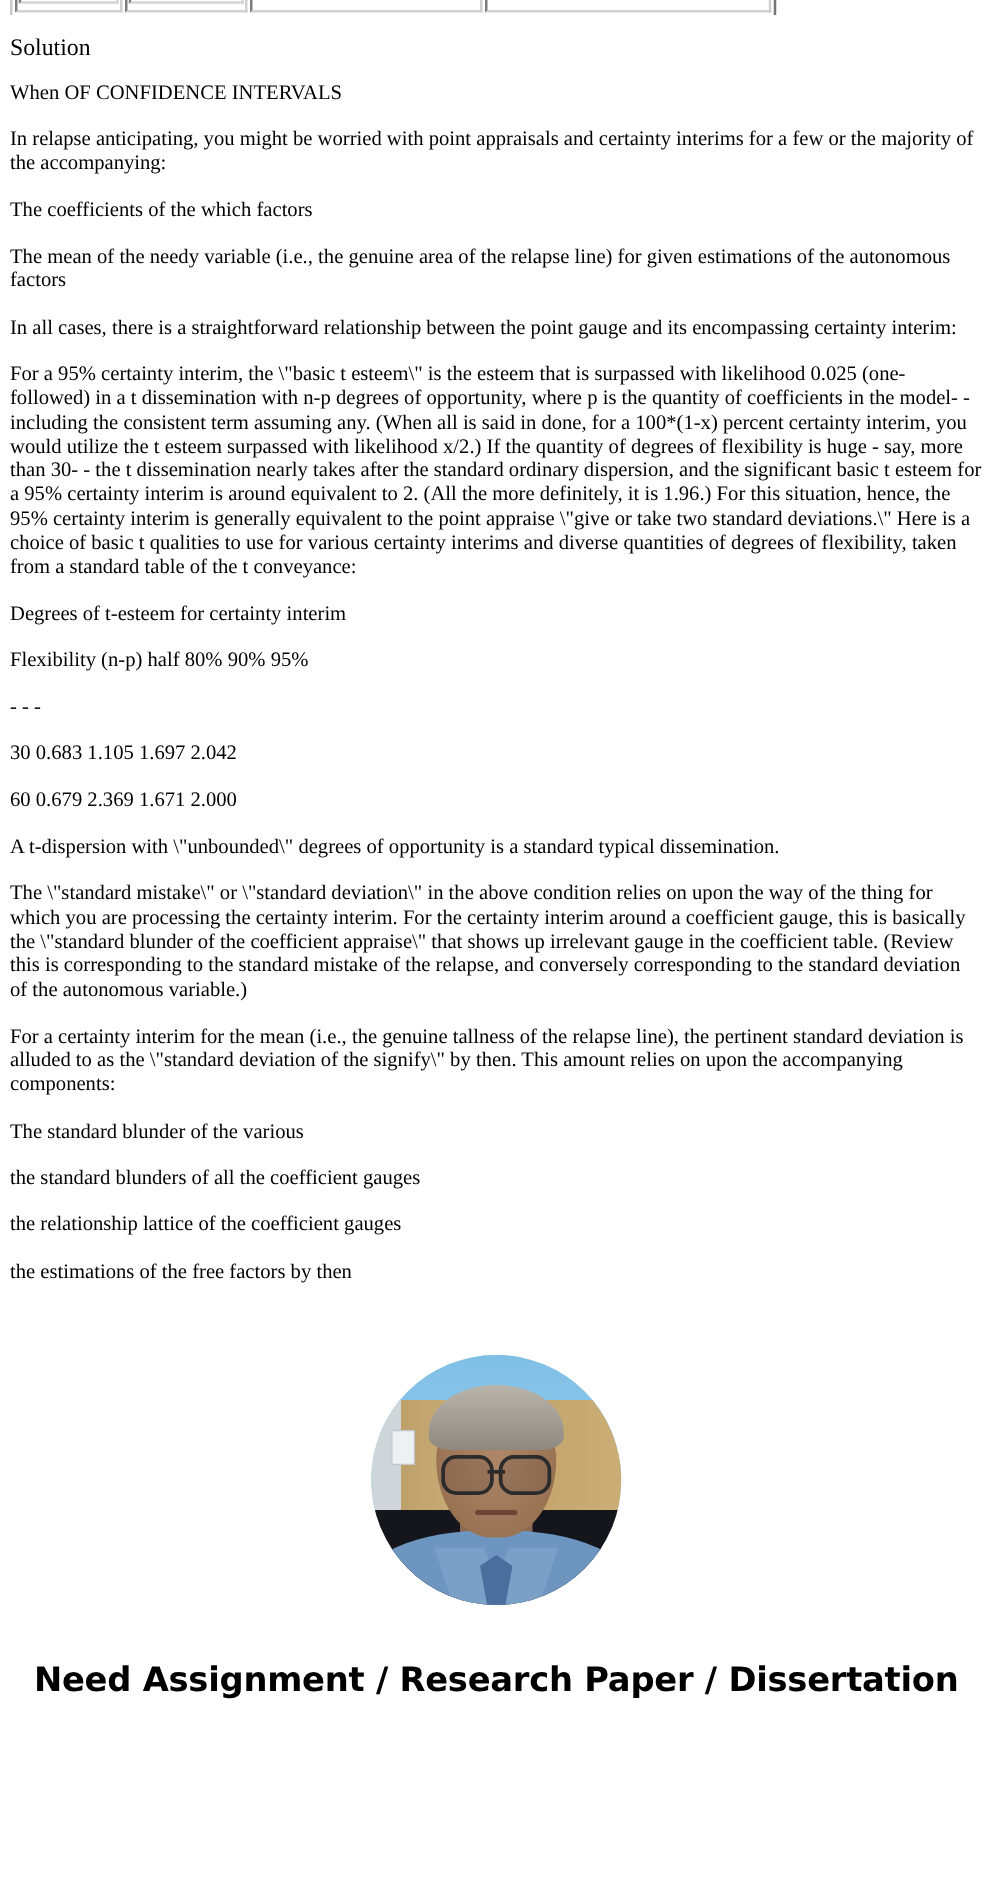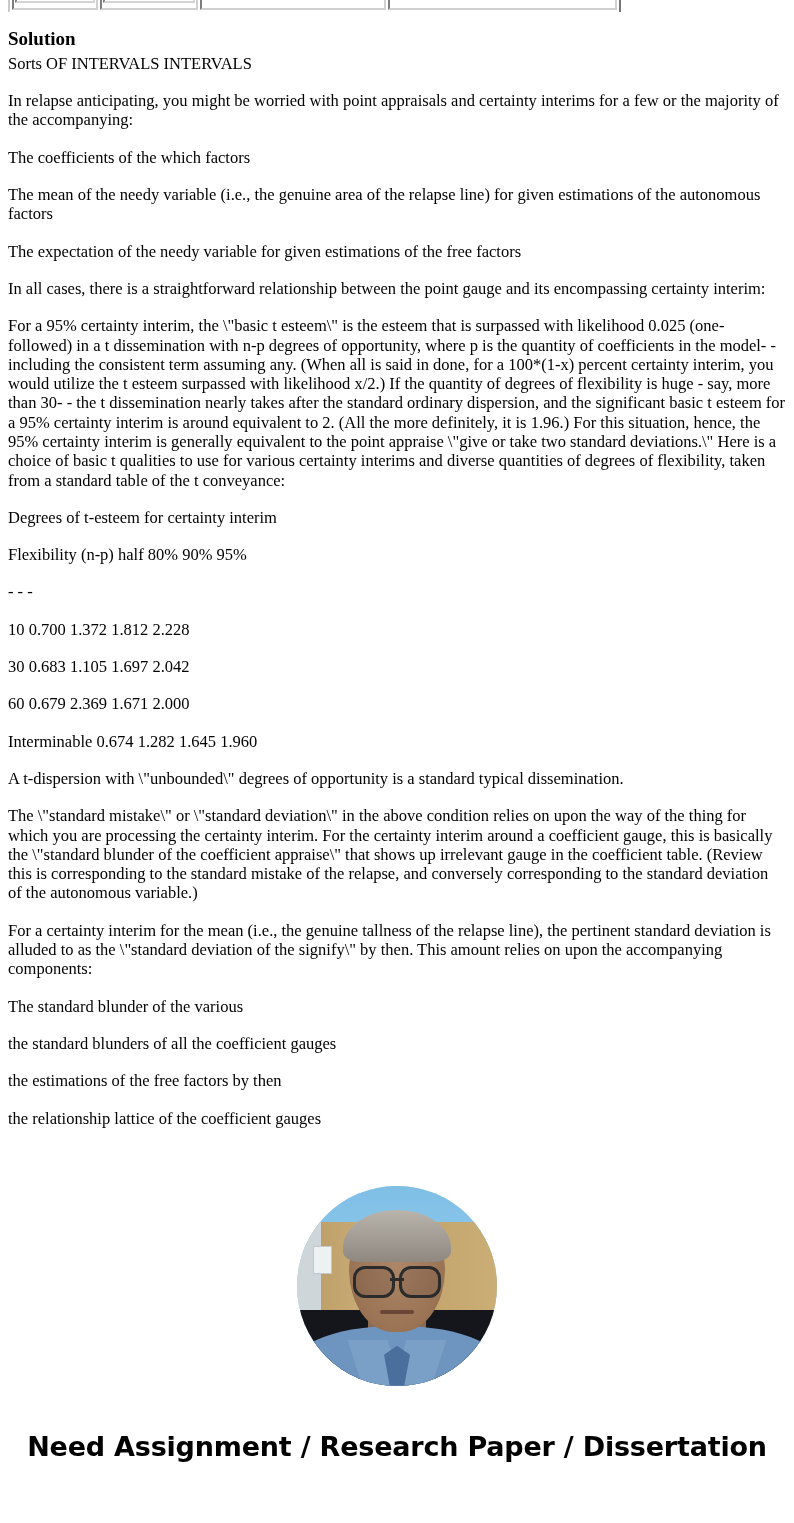--- a/index.html
+++ b/index.html
@@ -58,8 +58,8 @@
   
   h3.solution-heading {
     font-size: 19px;
-    font-weight: bold;
-    margin: 16px 0 4px 0;
+    font-weight: normal;
+    margin: 16px 0 14px 0;
     line-height: 1.15;
   }
   p.para {

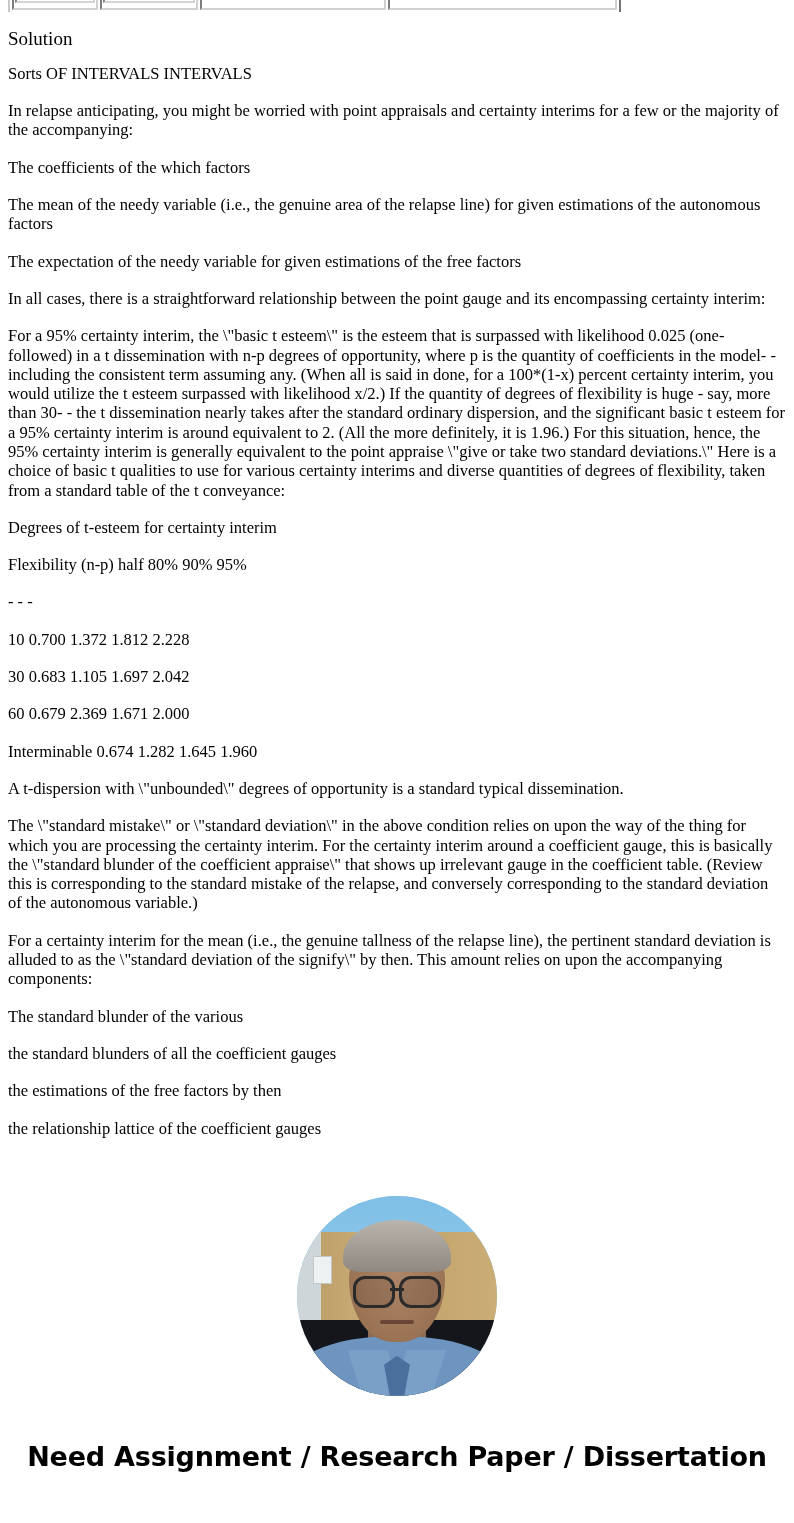--- a/index.html
+++ b/index.html
@@ -253,7 +253,7 @@
 
   <h3 class="solution-heading">Solution</h3>
 
-  <p class="para">Sorts OF INTERVALS INTERVALS</p>
+  <p class="para">When OF CONFIDENCE INTERVALS</p>
 
   <p class="para">In relapse anticipating, you might be worried with point appraisals and certainty interims for a few or the majority of the accompanying:</p>
 

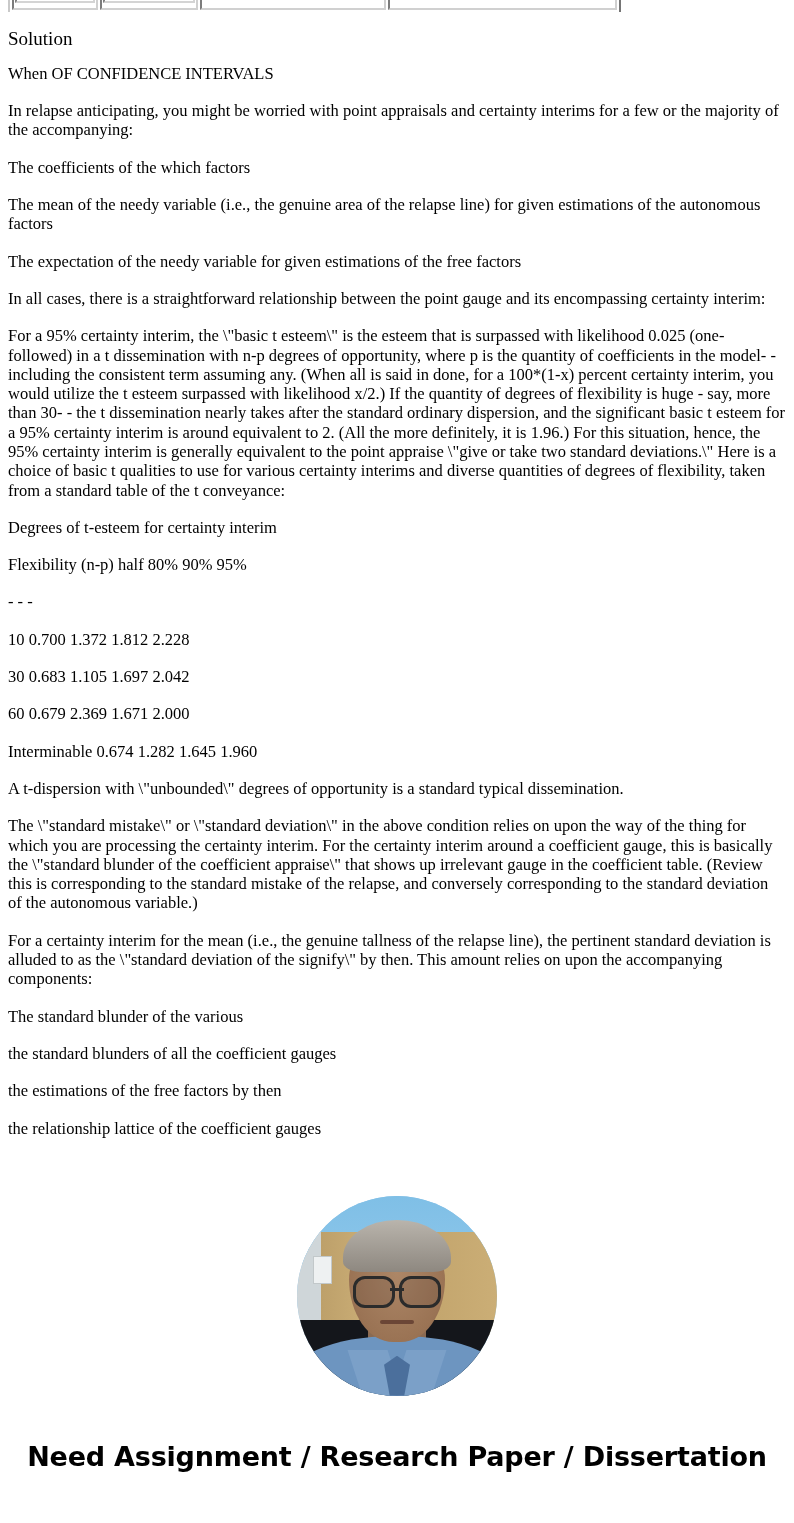--- a/index.html
+++ b/index.html
@@ -259,7 +259,6 @@
 
   <p class="para">The coefficients of the which factors</p>
   <p class="para">The mean of the needy variable (i.e., the genuine area of the relapse line) for given estimations of the autonomous factors</p>
-  <p class="para">The expectation of the needy variable for given estimations of the free factors</p>
 
   <p class="para">In all cases, there is a straightforward relationship between the point gauge and its encompassing certainty interim:</p>
 

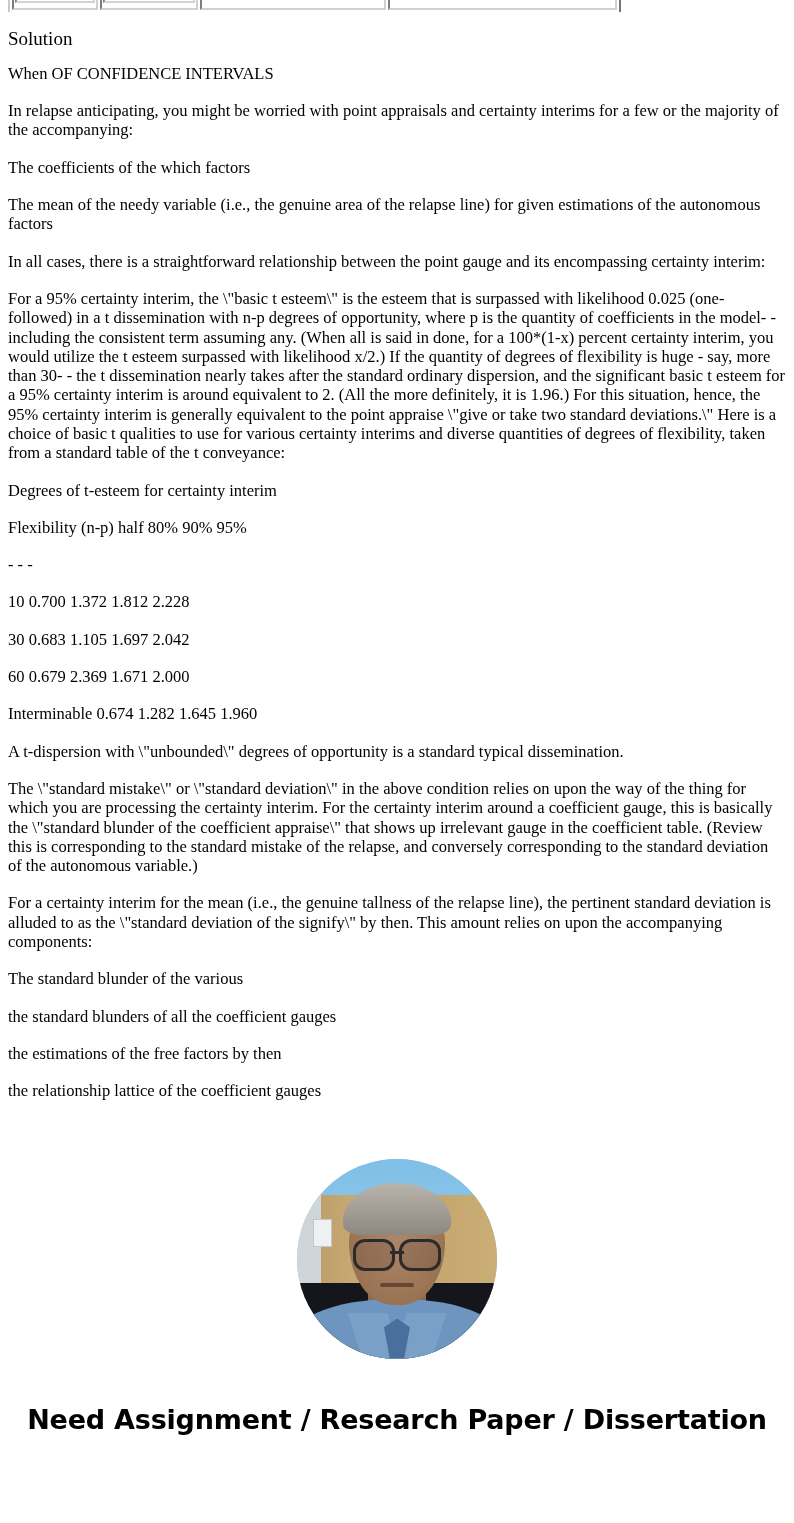--- a/index.html
+++ b/index.html
@@ -268,7 +268,6 @@
   <p class="para">Degrees of t-esteem for certainty interim</p>
   <p class="para">Flexibility (n-p) half 80% 90% 95%</p>
   <p class="para">- - -</p>
-  <p class="para">10 0.700 1.372 1.812 2.228</p>
   <p class="para">30 0.683 1.105 1.697 2.042</p>
   <p class="para">60 0.679 2.369 1.671 2.000</p>
   <p class="para">Interminable 0.674 1.282 1.645 1.960</p>

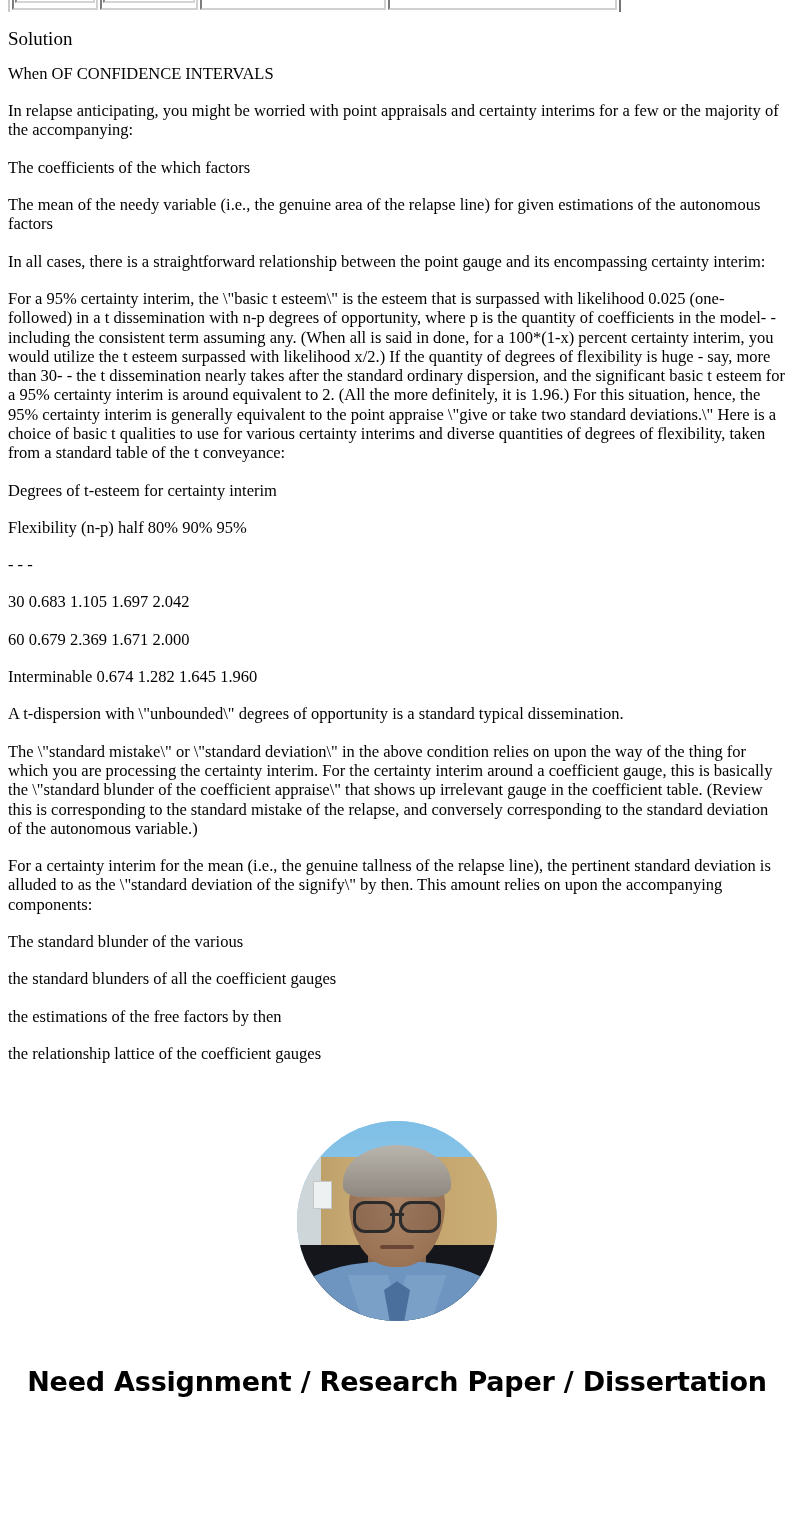--- a/index.html
+++ b/index.html
@@ -270,7 +270,6 @@
   <p class="para">- - -</p>
   <p class="para">30 0.683 1.105 1.697 2.042</p>
   <p class="para">60 0.679 2.369 1.671 2.000</p>
-  <p class="para">Interminable 0.674 1.282 1.645 1.960</p>
 
   <p class="para">A t-dispersion with \"unbounded\" degrees of opportunity is a standard typical dissemination.</p>
 

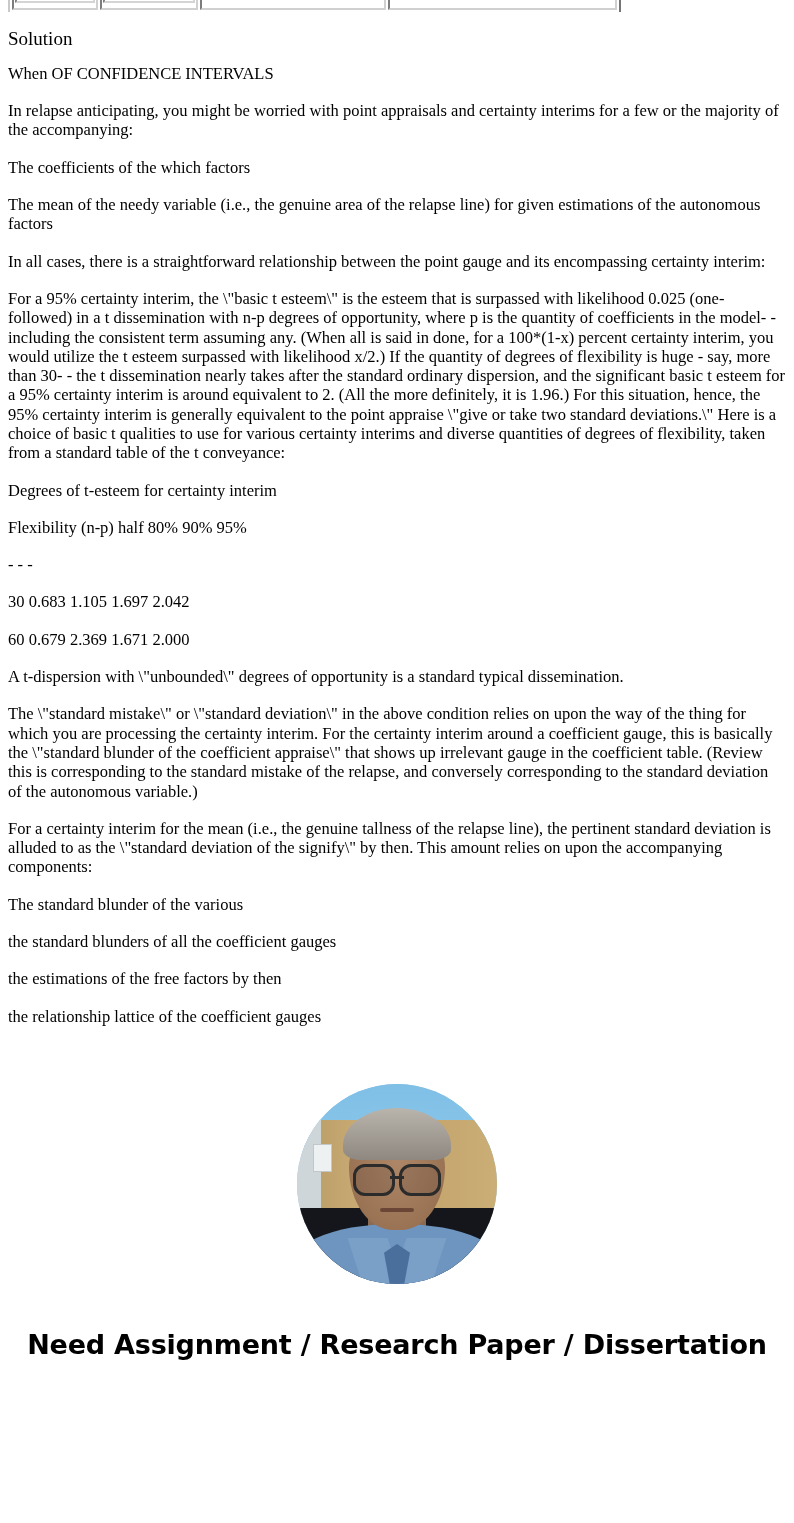--- a/index.html
+++ b/index.html
@@ -279,8 +279,8 @@
 
   <p class="para">The standard blunder of the various</p>
   <p class="para">the standard blunders of all the coefficient gauges</p>
+  <p class="para">the relationship lattice of the coefficient gauges</p>
   <p class="para">the estimations of the free factors by then</p>
-  <p class="para">the relationship lattice of the coefficient gauges</p>
 
   <div class="portrait-wrap">
     <div class="portrait" title="circular profile photo of a man with glasses wearing a blue shirt">

